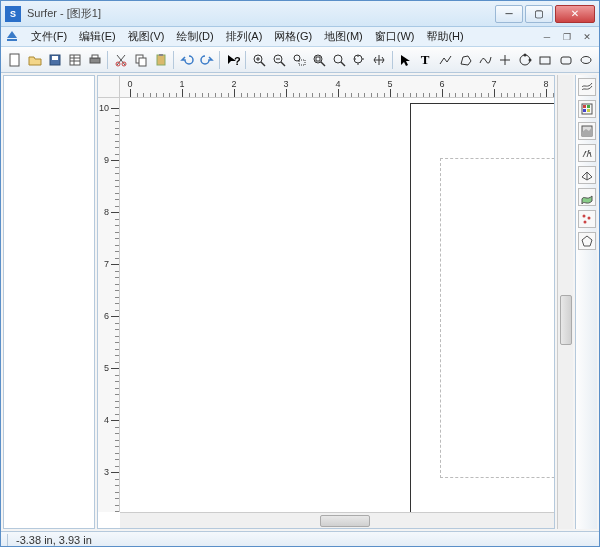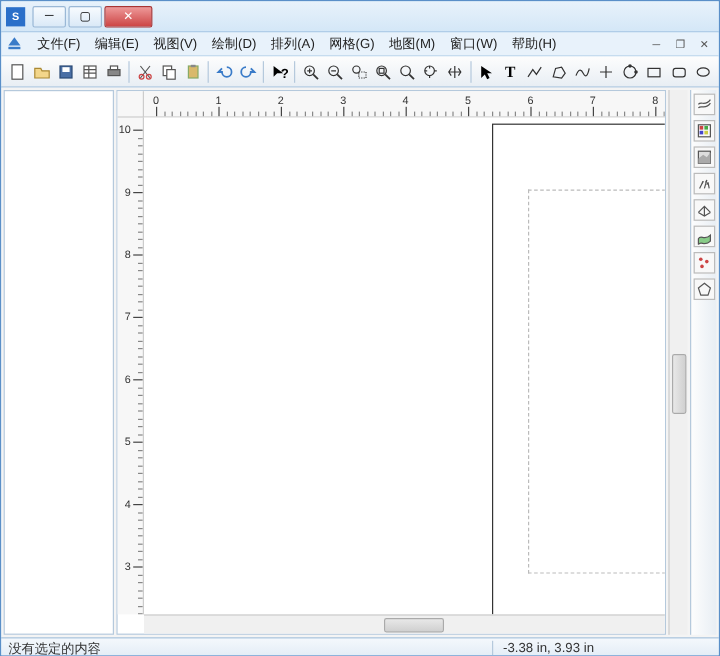--- a/index.html
+++ b/index.html
@@ -50,6 +50,7 @@
 
 <div class="titlebar">
   <div class="app-icon">S</div>
+  <div class="title-text">Surfer - [图形1]</div>
   <div class="win-controls">
     <div class="win-btn">─</div>
     <div class="win-btn">▢</div>

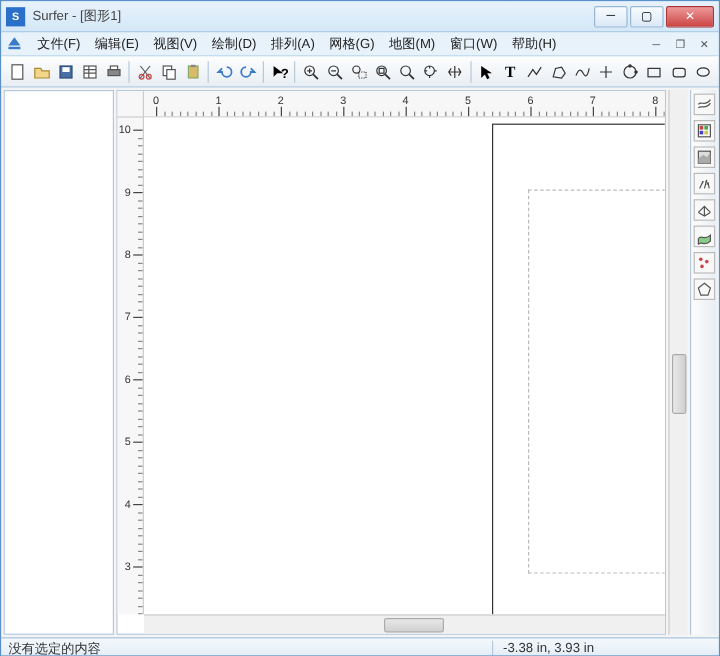--- a/index.html
+++ b/index.html
@@ -470,7 +470,6 @@
 </div>
 
 <div class="statusbar">
-  <div style="flex:1">没有选定的内容</div>
   <div class="status-cell">-3.38 in, 3.93 in</div>
   <div class="status-cell" style="width:90px"></div>
 </div>

